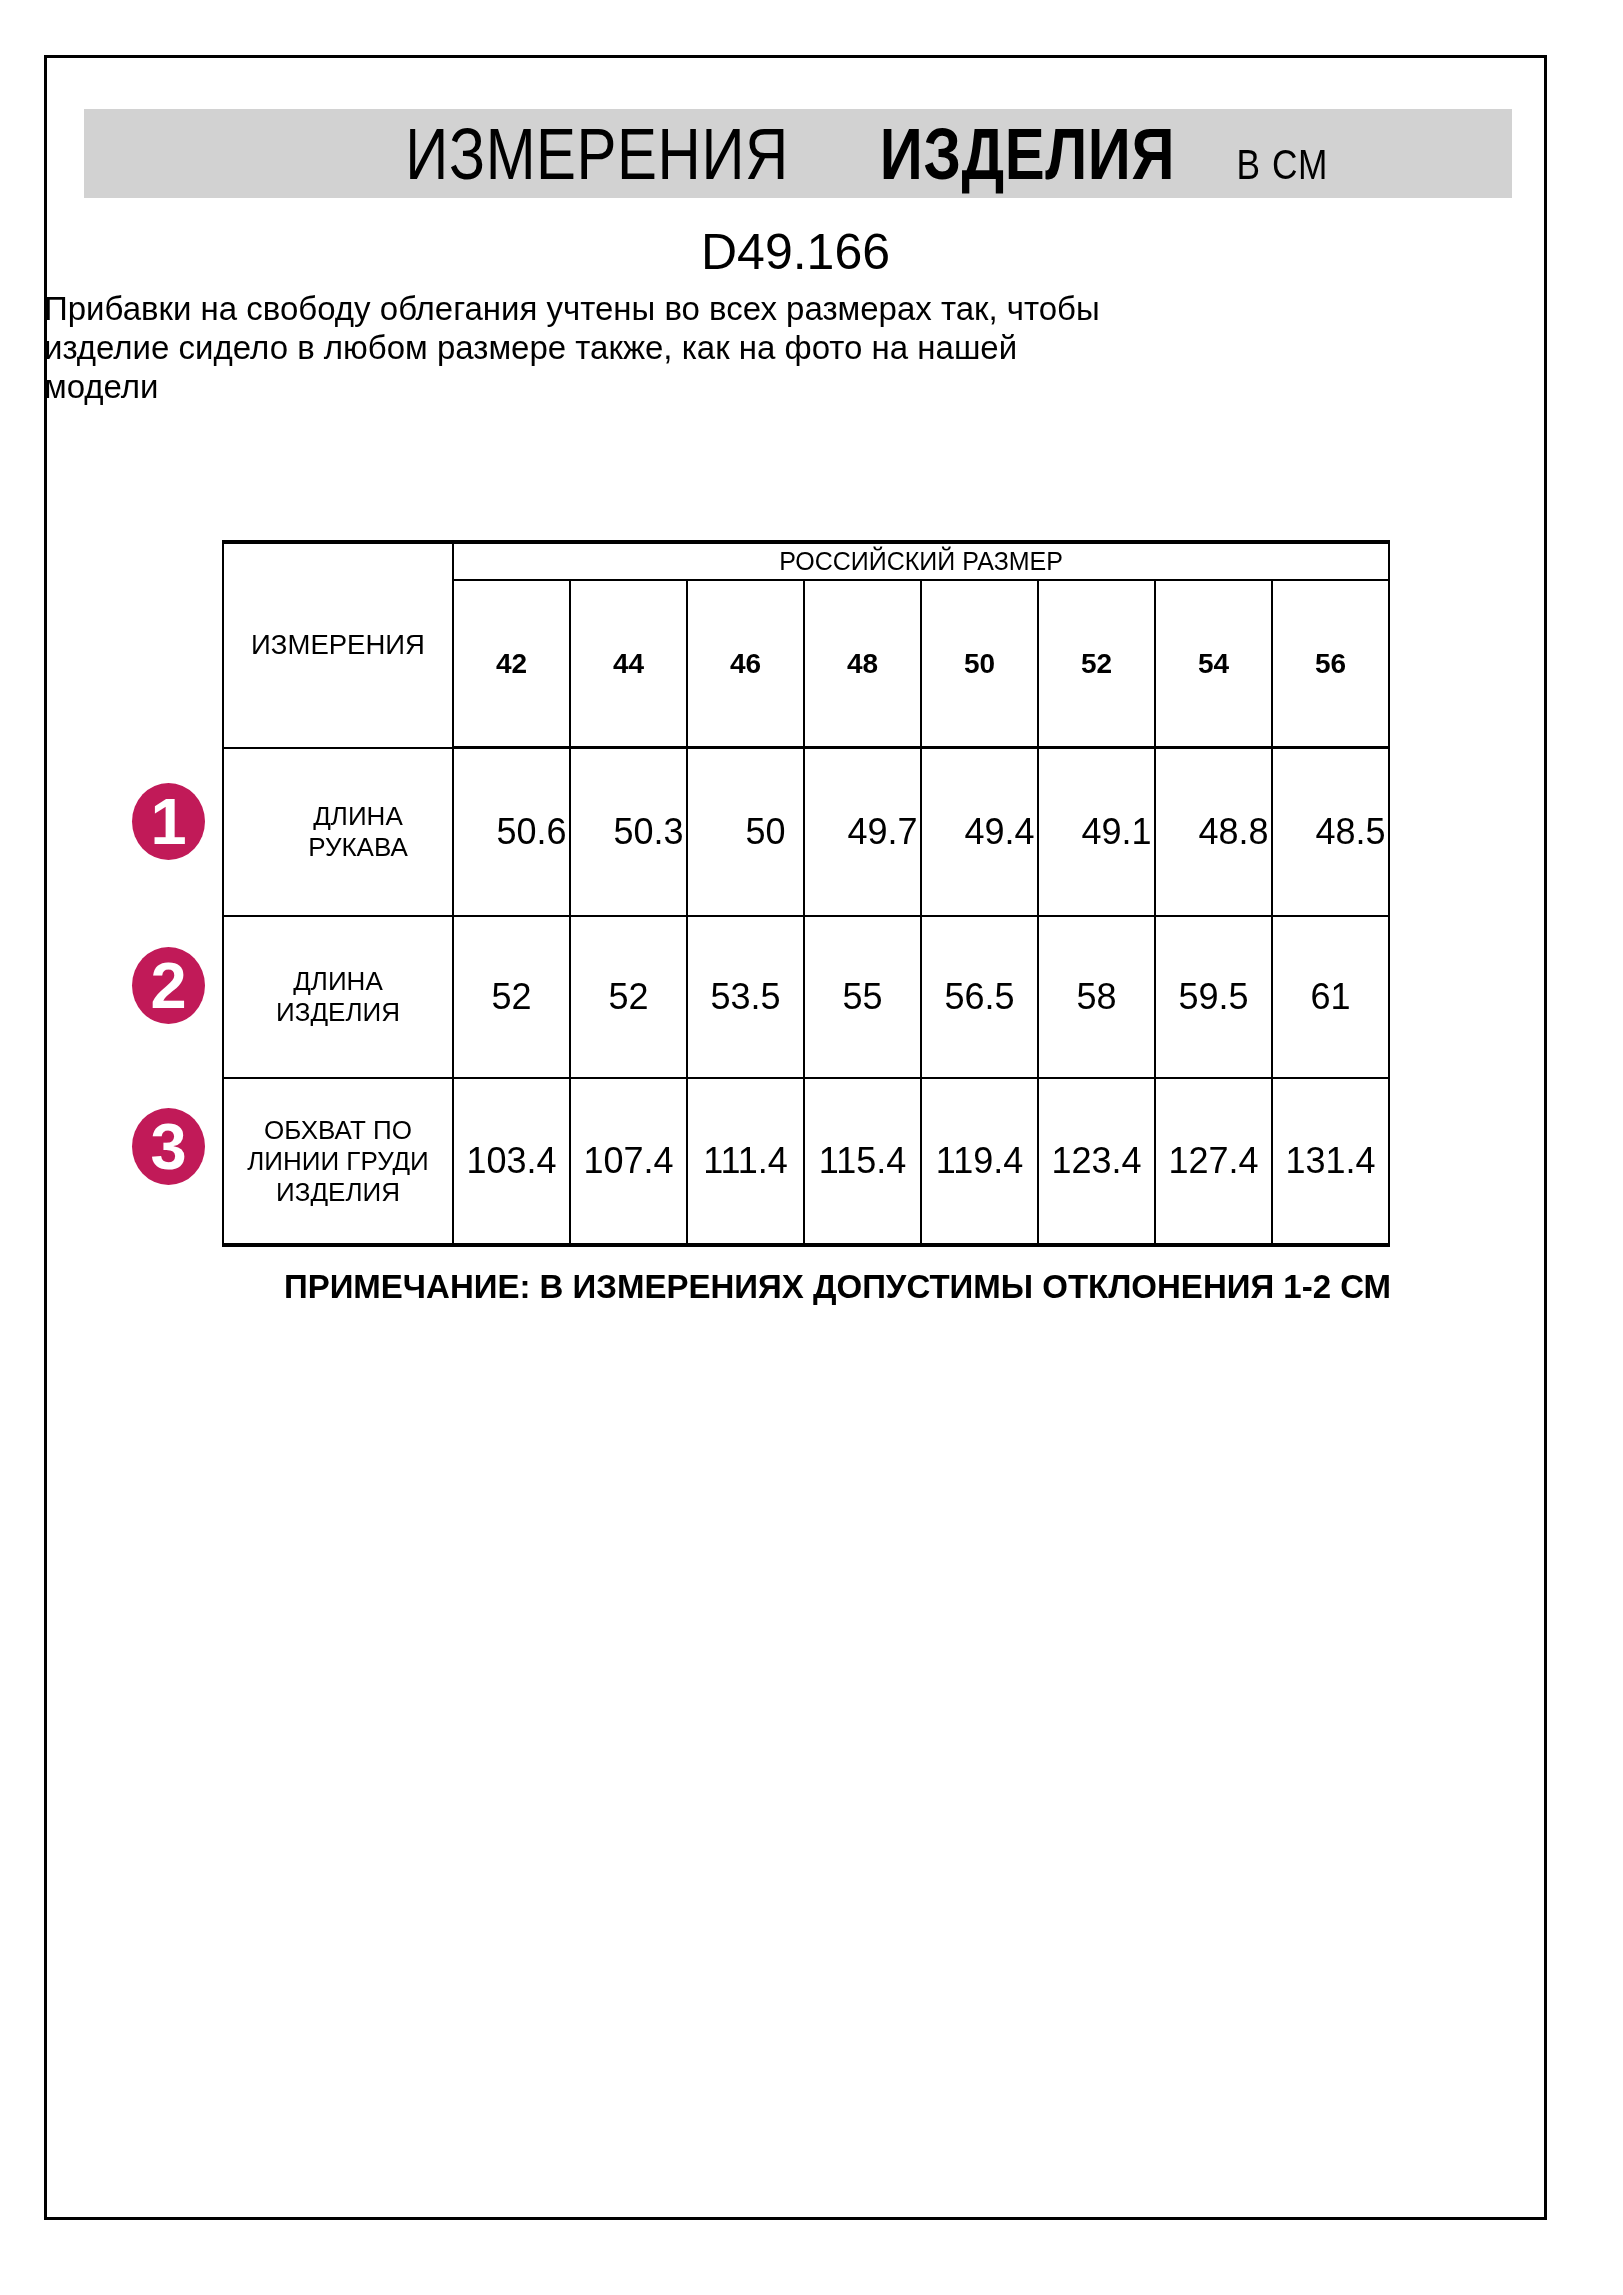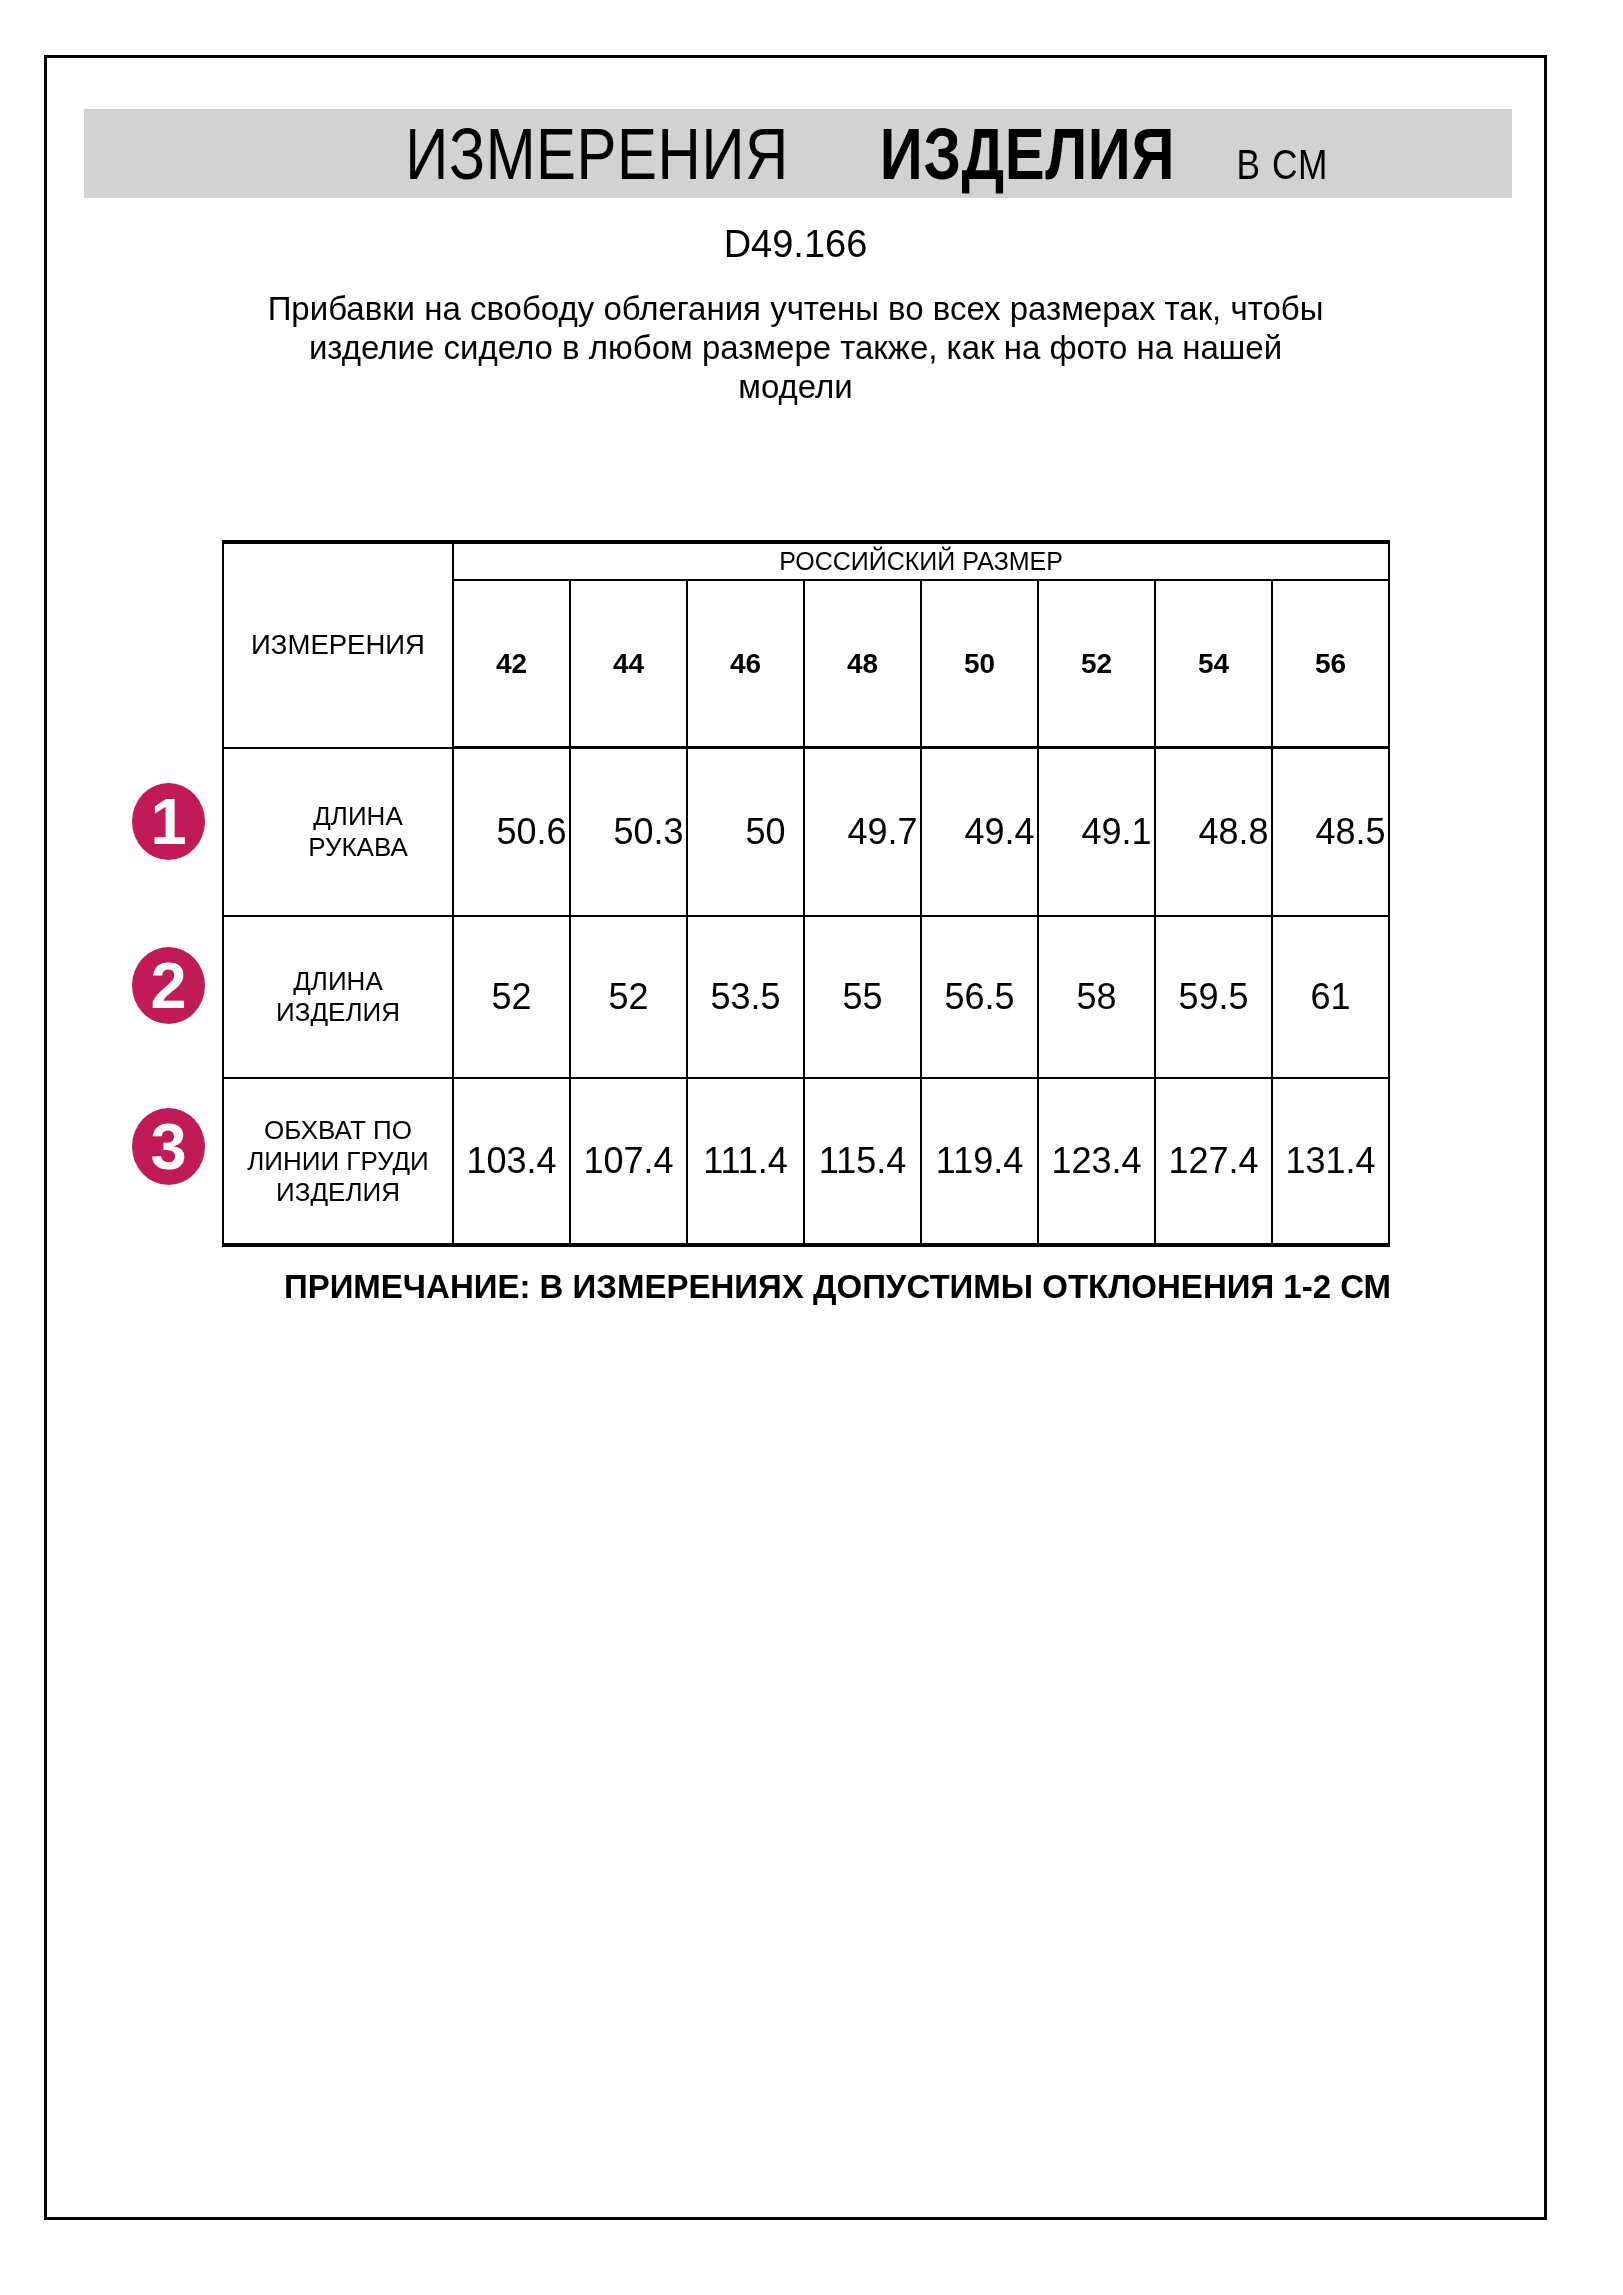--- a/index.html
+++ b/index.html
@@ -36,7 +36,7 @@
   
   .product-code {
     position:absolute; left:44px; top:223px; width:1503px;
-    text-align:center; font-size:38px; font-weight:400;
+    text-align:center; font-size:50px; font-weight:400;
   }
   .intro {
     position:absolute; left:44px; top:289px; width:1503px;

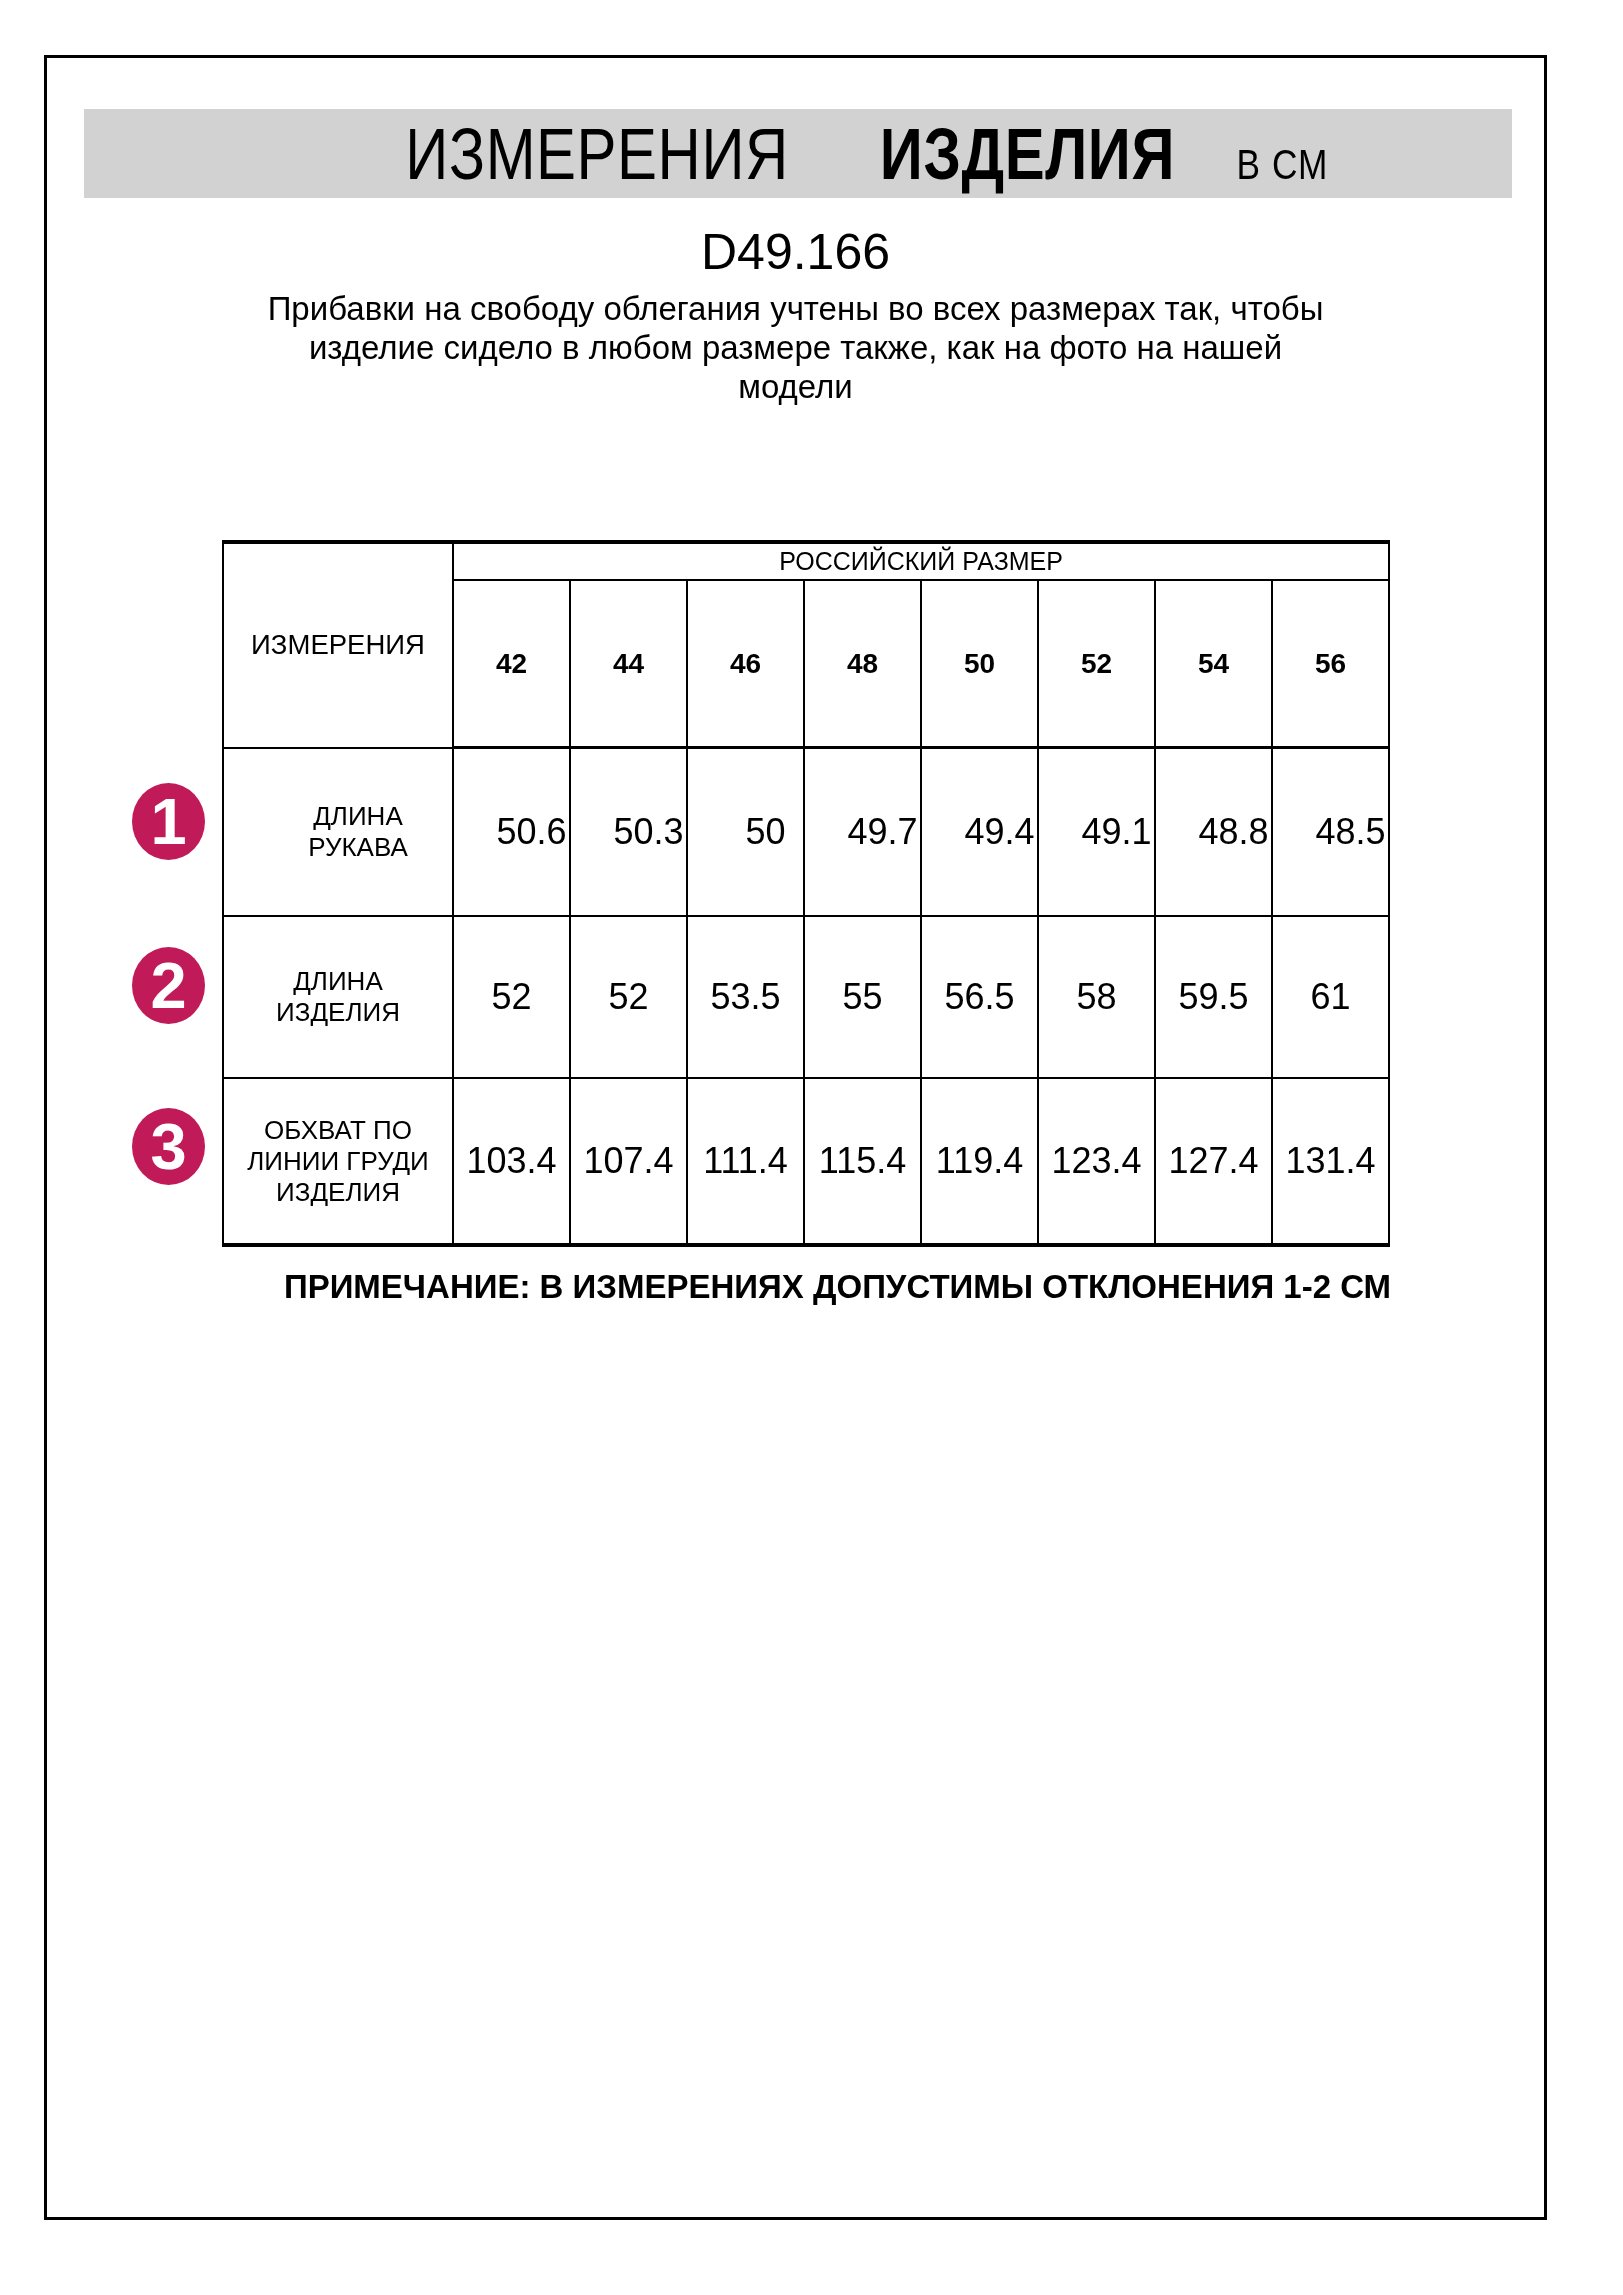--- a/index.html
+++ b/index.html
@@ -40,7 +40,7 @@
   }
   .intro {
     position:absolute; left:44px; top:289px; width:1503px;
-    text-align:center; font-size:33px; line-height:39px;
+    font-size:33px; line-height:39px;
     white-space:pre-line;
   }
   

